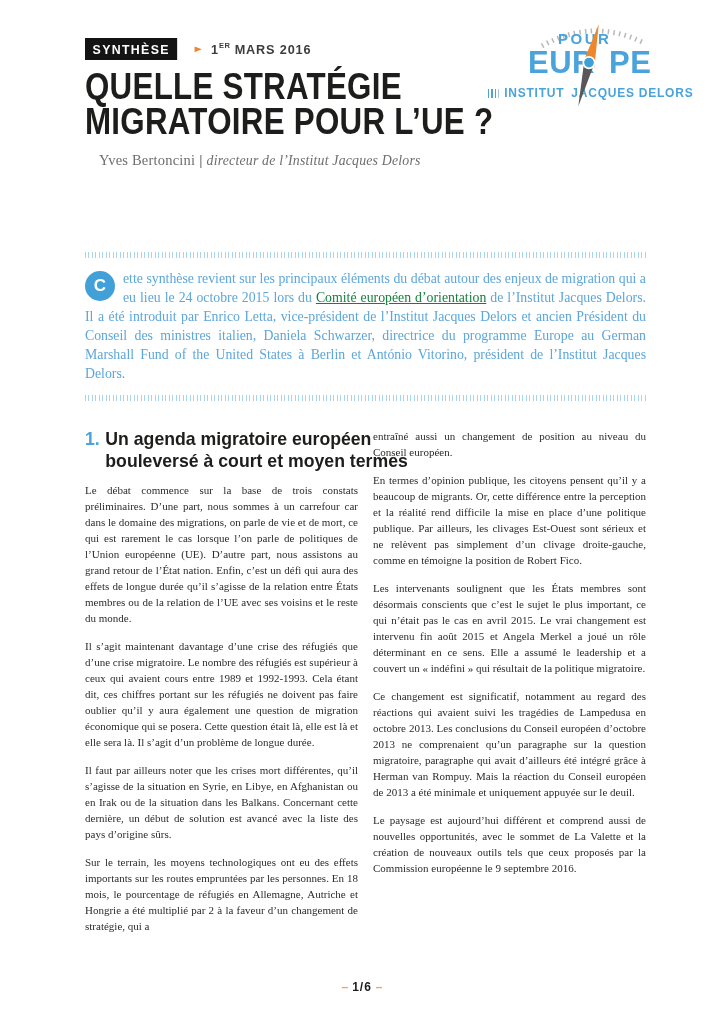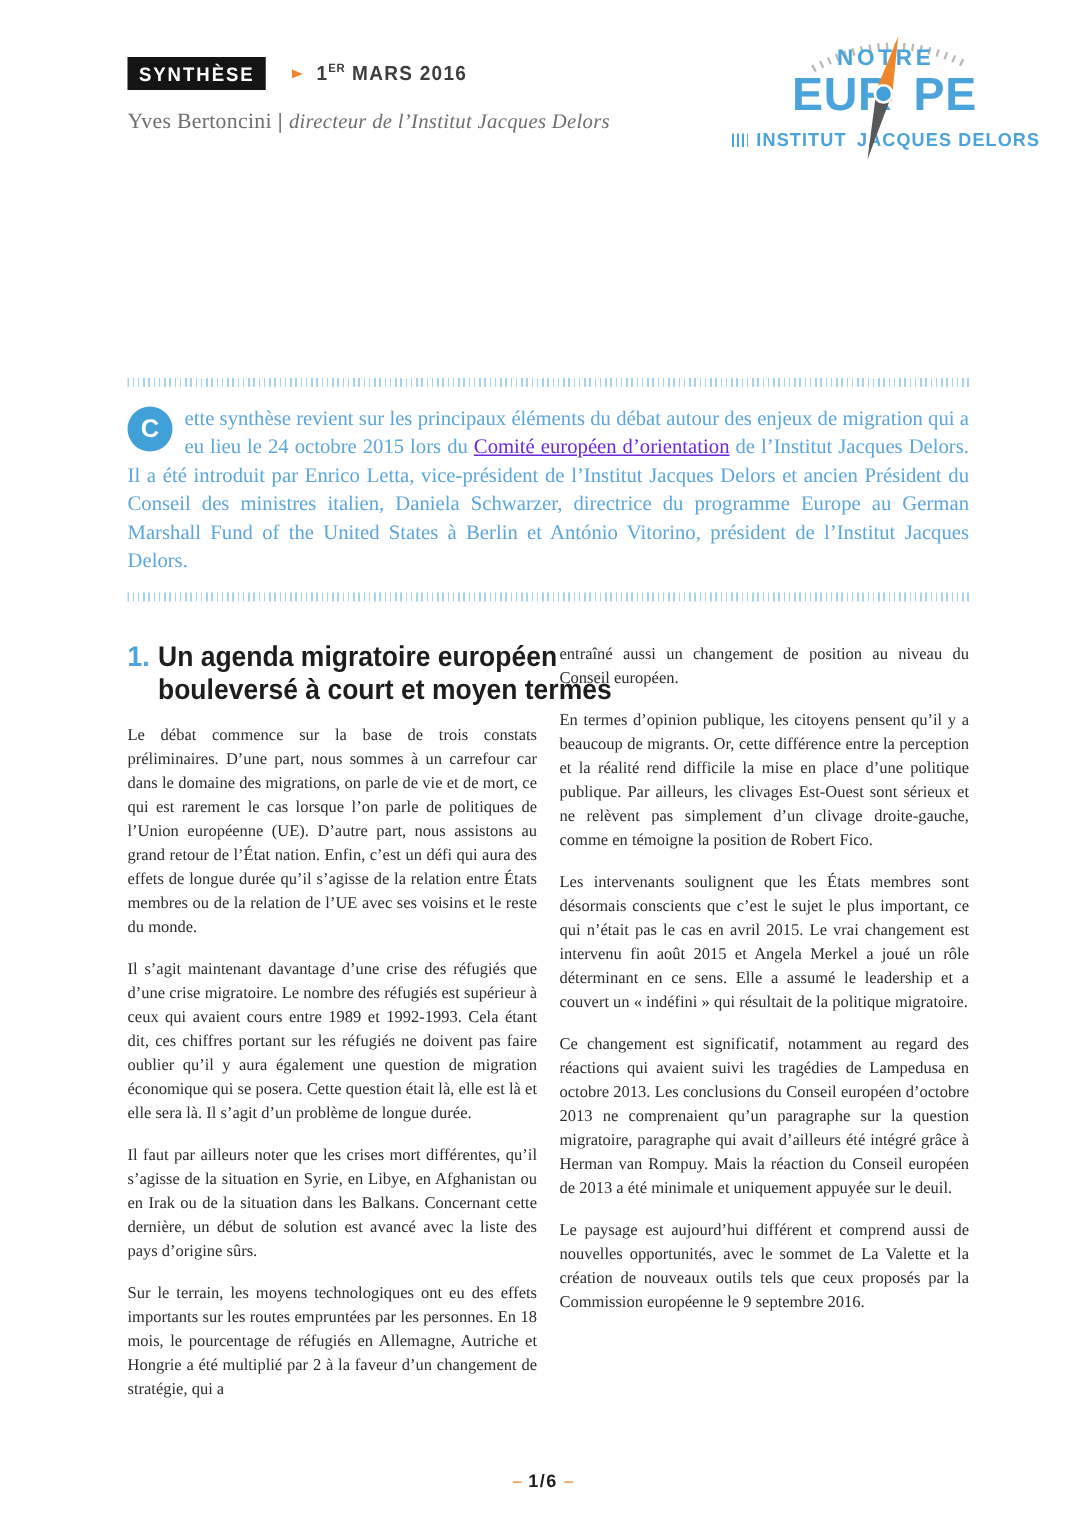--- a/index.html
+++ b/index.html
@@ -91,7 +91,7 @@
       <circle cx="17" cy="47" r="7.5" fill="#ffffff"></circle>
       <circle cx="17" cy="47" r="5.5" fill="#42a0d8"></circle>
     </svg>
-    <div class="l-notre">NOTRE</div>
+    <div class="l-notre">POUR</div>
     <div class="l-europe"><span>EUR</span><span class="l-gap"></span><span>PE</span></div>
     <div class="l-sub">
       <span class="l-ticks"></span>

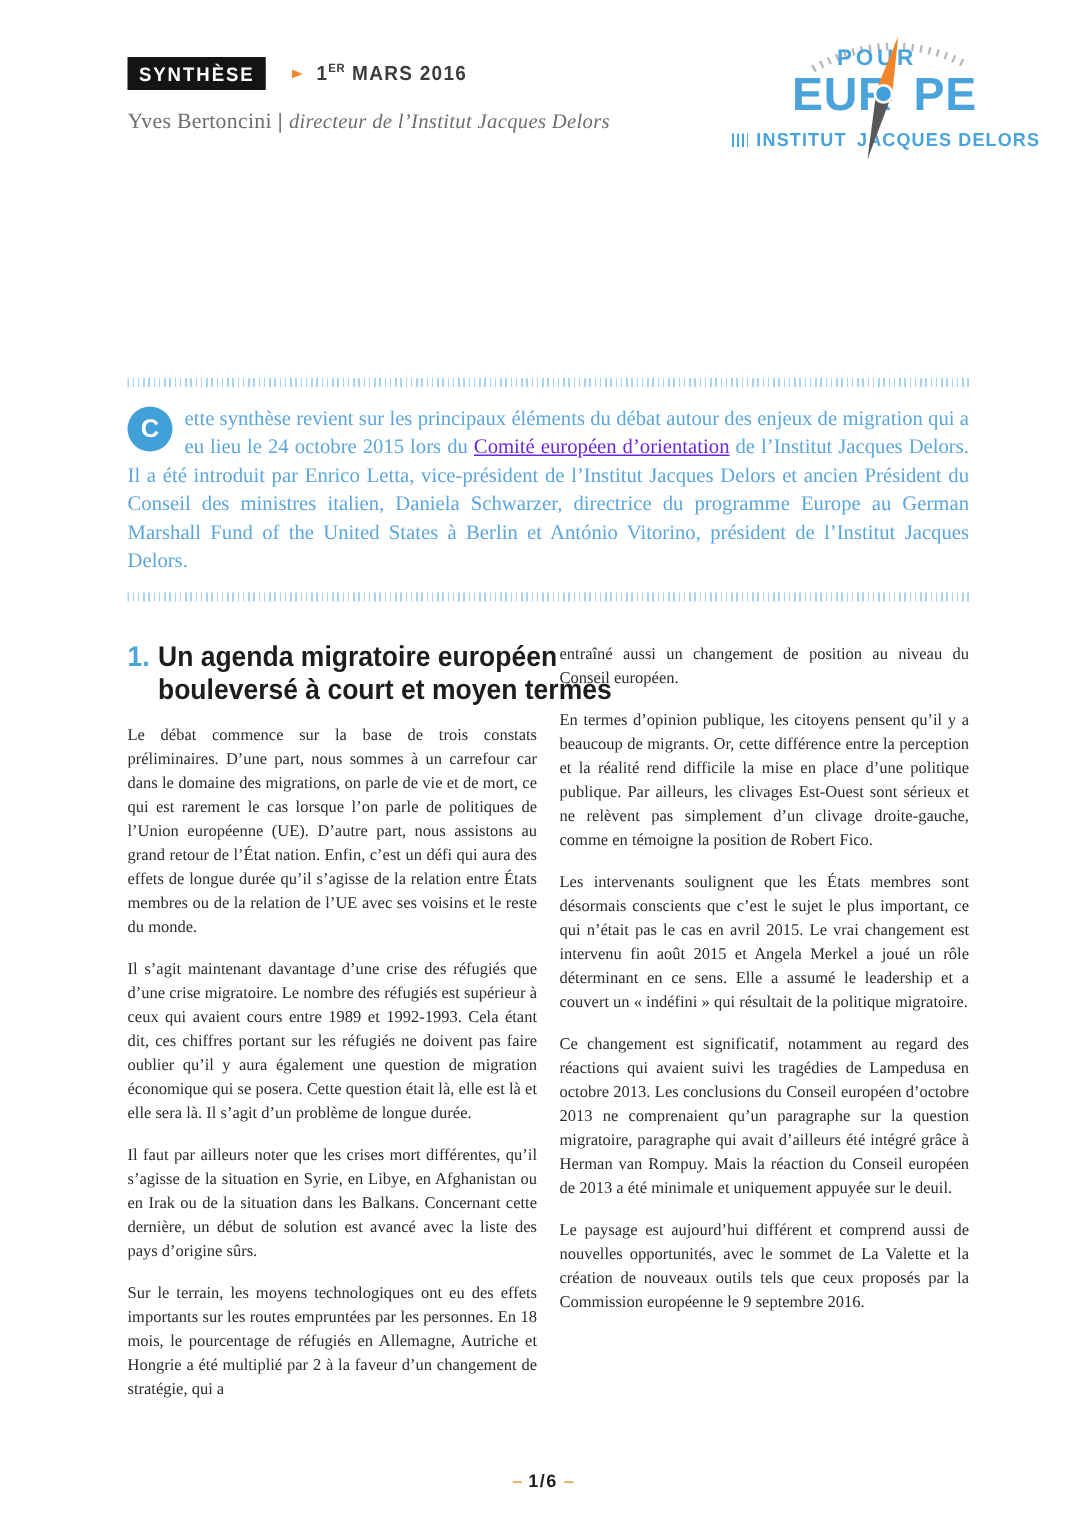--- a/index.html
+++ b/index.html
@@ -72,6 +72,10 @@
       <span class="date-arrow">►</span>
       <span class="date"><span>1</span><sup>ER</sup><span> MARS 2016</span></span>
     </div>
+    <h1 class="title">
+      <span class="tline">QUELLE STRATÉGIE</span>
+      <span class="tline">MIGRATOIRE POUR L’UE ?</span>
+    </h1>
     <div class="authors">
       <div class="author">
         <span class="aname">Yves Bertoncini</span><span class="apipe">|</span><span class="arole">directeur de l’Institut Jacques Delors</span>

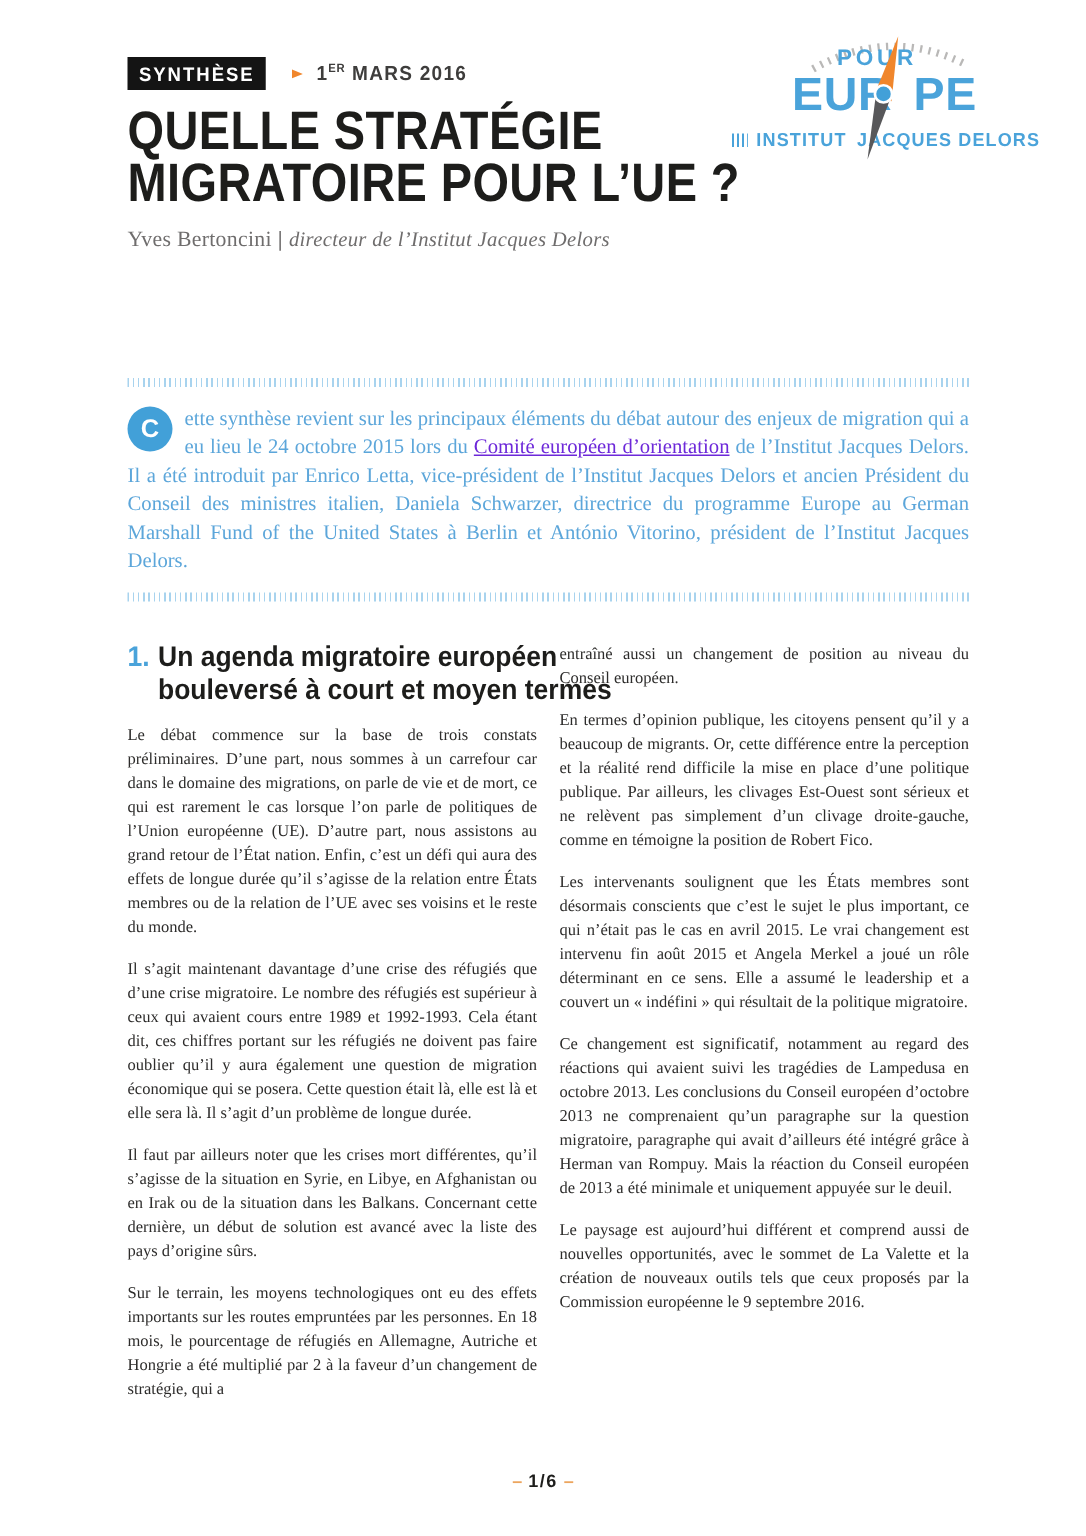--- a/index.html
+++ b/index.html
@@ -22,7 +22,7 @@
   .title { margin-top:9px; color:#1d1d1b; }
   .tline { display:block; font-size:36px; font-weight:bold; line-height:35px; letter-spacing:0.3px; transform:scaleX(0.87); transform-origin:0 0; white-space:nowrap; }
   .authors { margin-top:13px; font-family:"Liberation Serif", serif; color:#6f6d6d; }
-  .author { margin-bottom:6px; font-size:14.5px; letter-spacing:0.2px; }
+  .author { margin-bottom:6px; font-size:14.5px; letter-spacing:0.2px;margin-left:14px; }
   .aname { }
   .apipe { font-weight:bold; margin:0 4px; }
   .arole { font-style:italic; font-size:13.8px; }

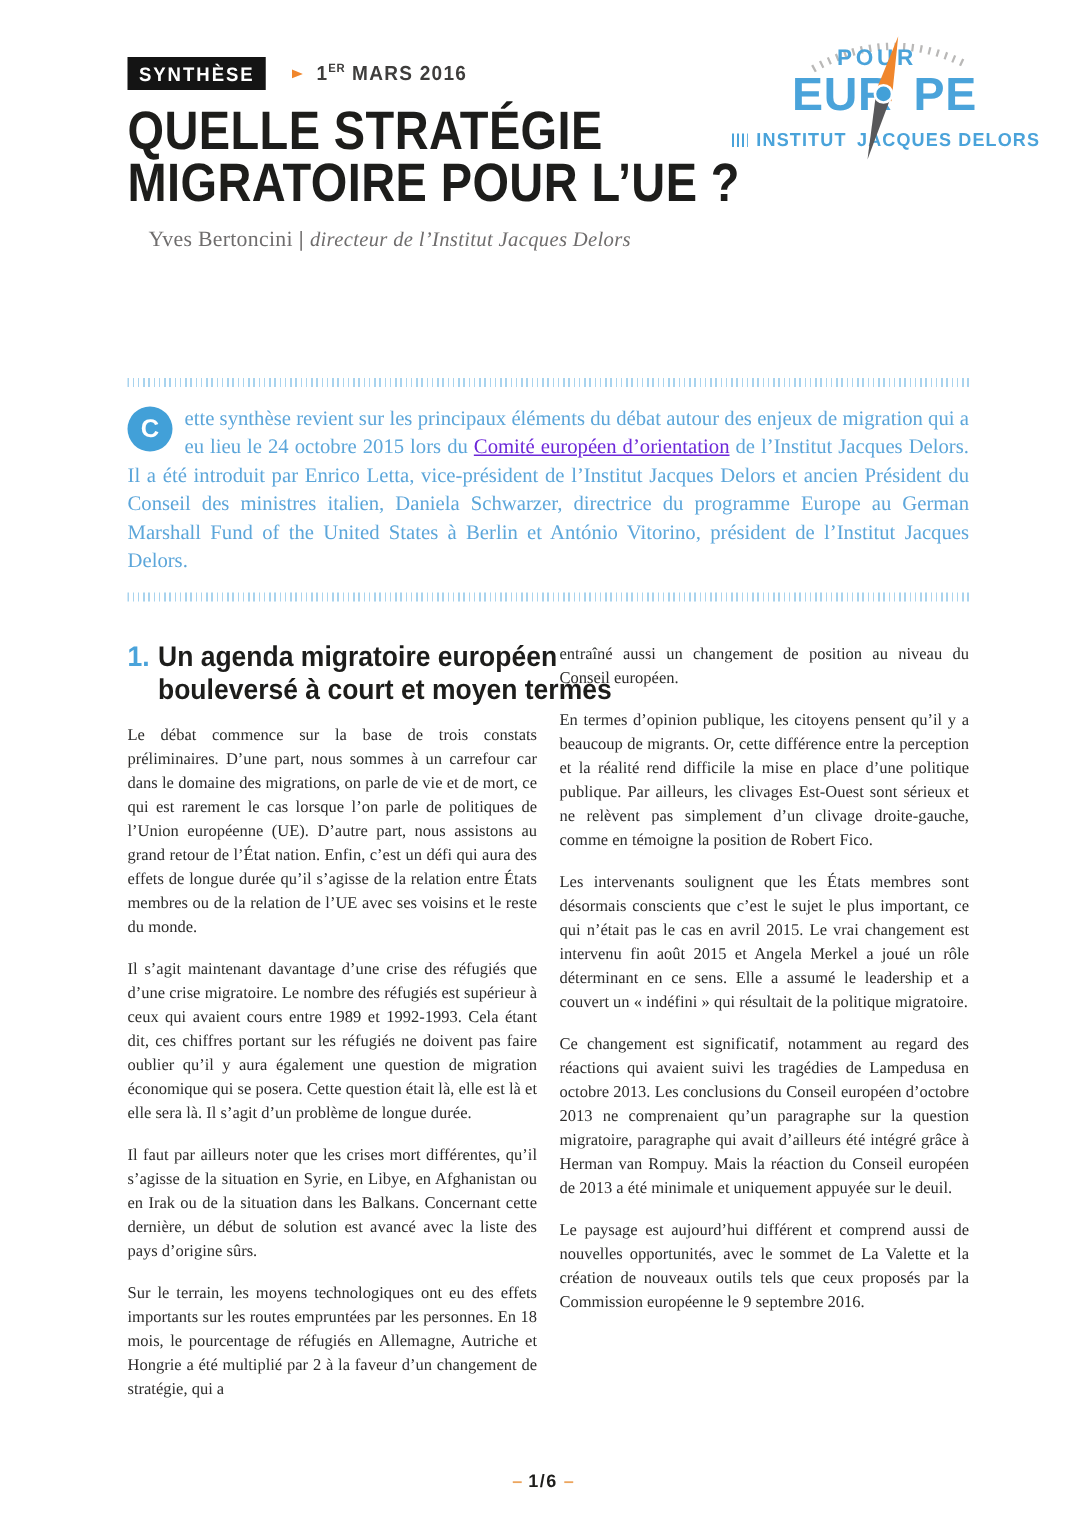--- a/index.html
+++ b/index.html
@@ -46,7 +46,7 @@
     color:#fff; font-family:"Liberation Sans", sans-serif; font-weight:bold; font-size:17px;
     text-align:center; line-height:30px; margin:2px 8px 2px 0;
   }
-  .intro-link { color:#6d28d9; text-decoration:underline; cursor:pointer; }
+  .intro-link { color:#15803d; text-decoration:underline; cursor:pointer; }
   .columns { display:flex; gap:15px; margin-top:27px; }
   .col { flex:1; min-width:0; }
   .s-head { display:flex; font-size:19px; line-height:22px; font-weight:bold; color:#1d1d1b; margin-bottom:10px; transform:scaleX(0.93); transform-origin:0 0; width:108%; }

